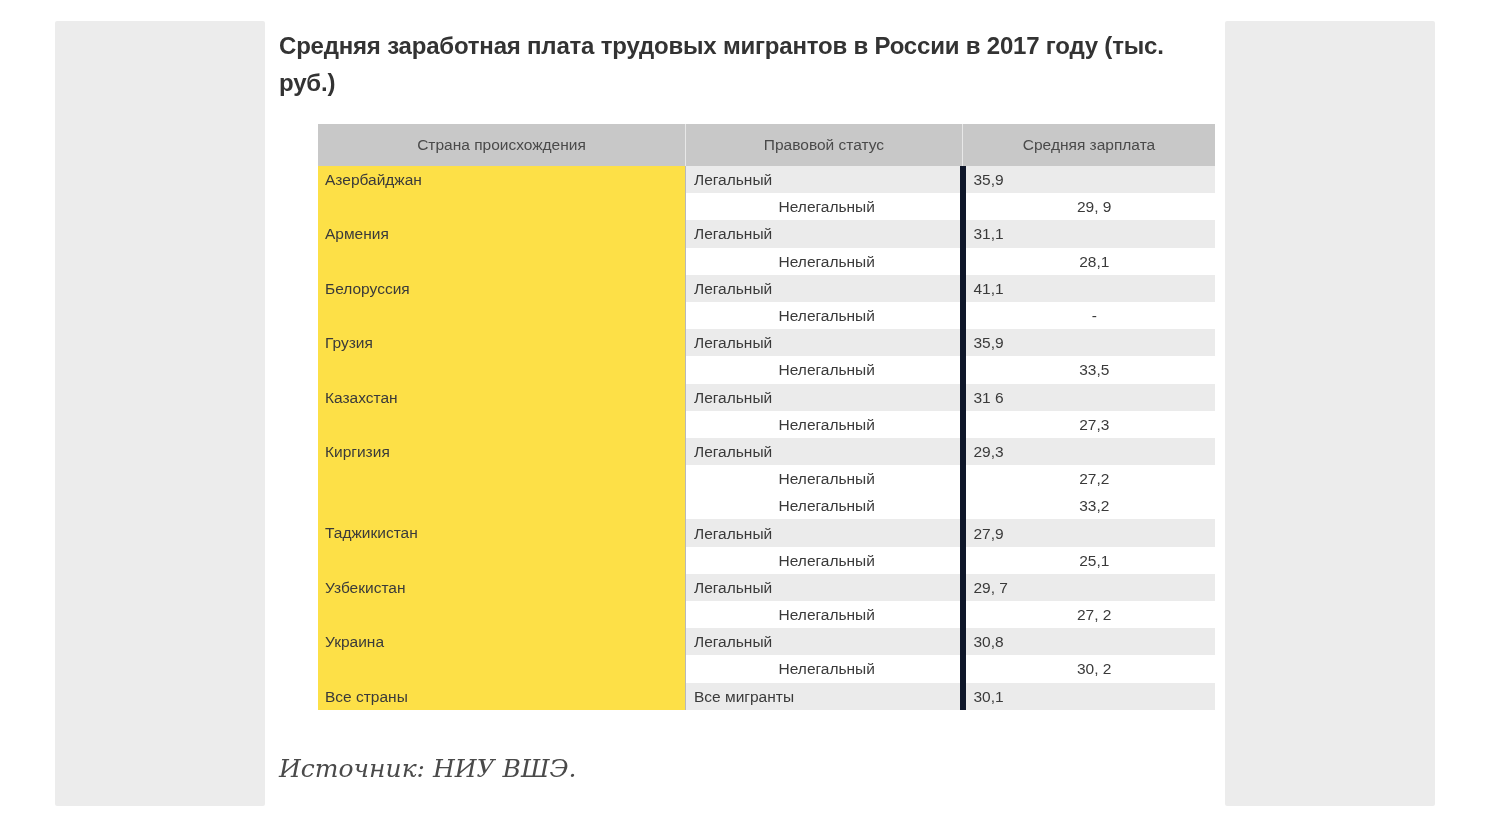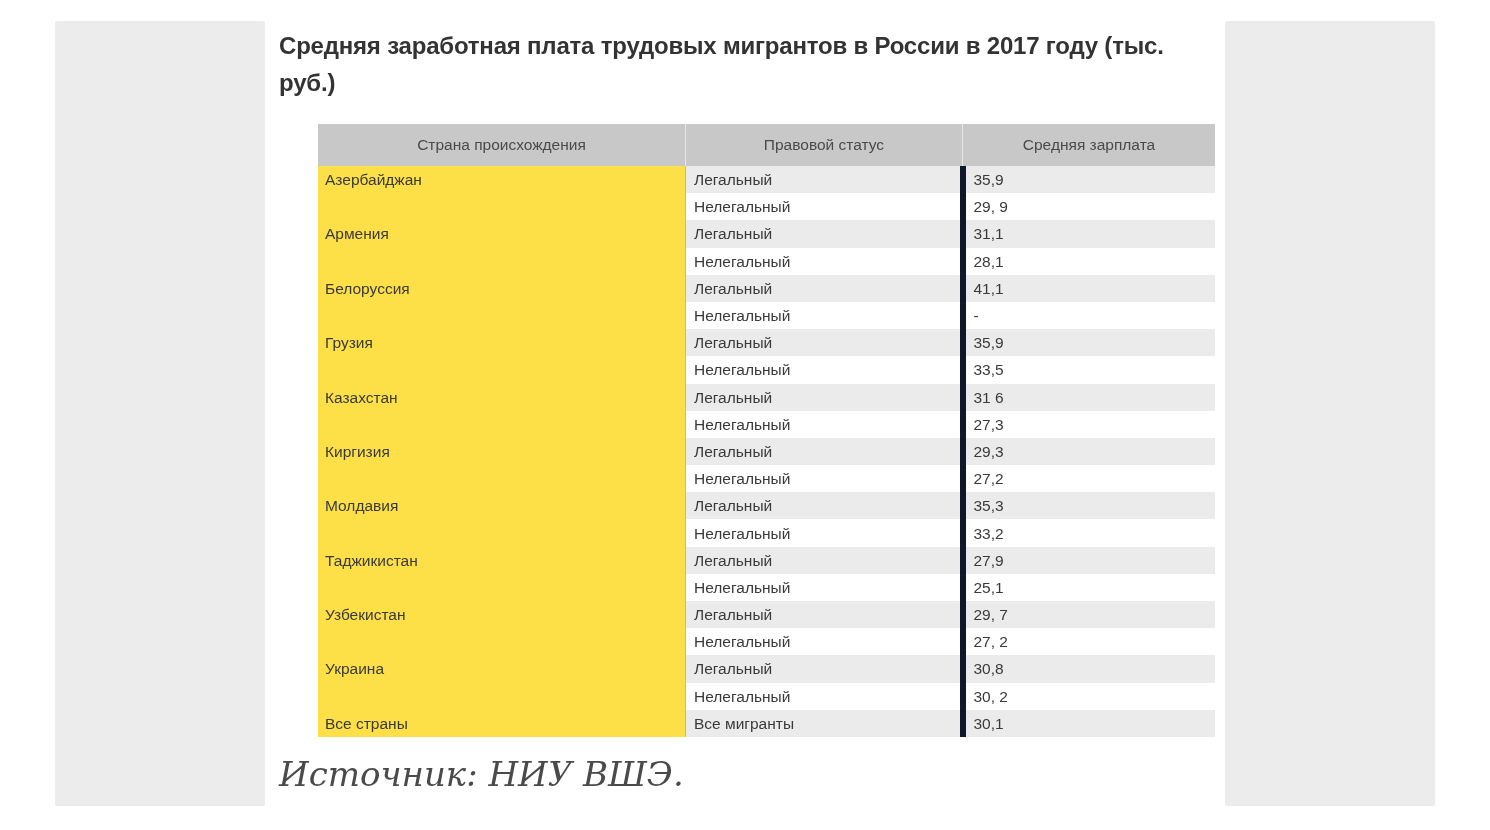--- a/index.html
+++ b/index.html
@@ -43,7 +43,7 @@
   table.data td.status { width: 251px; border-right: 6px solid #0f172a; }
   table.data td.value { }
   table.data tr.odd td.status, table.data tr.odd td.value { background: #ebebeb; }
-  table.data tr.even td.status, table.data tr.even td.value { background: #ffffff; }
+  table.data tr.even td.status, table.data tr.even td.value { background: #ffffff; text-align: center; }
   .col-country { width: 351px; }
   .col-status { width: 260px; margin-top: 48px; }
   .source {

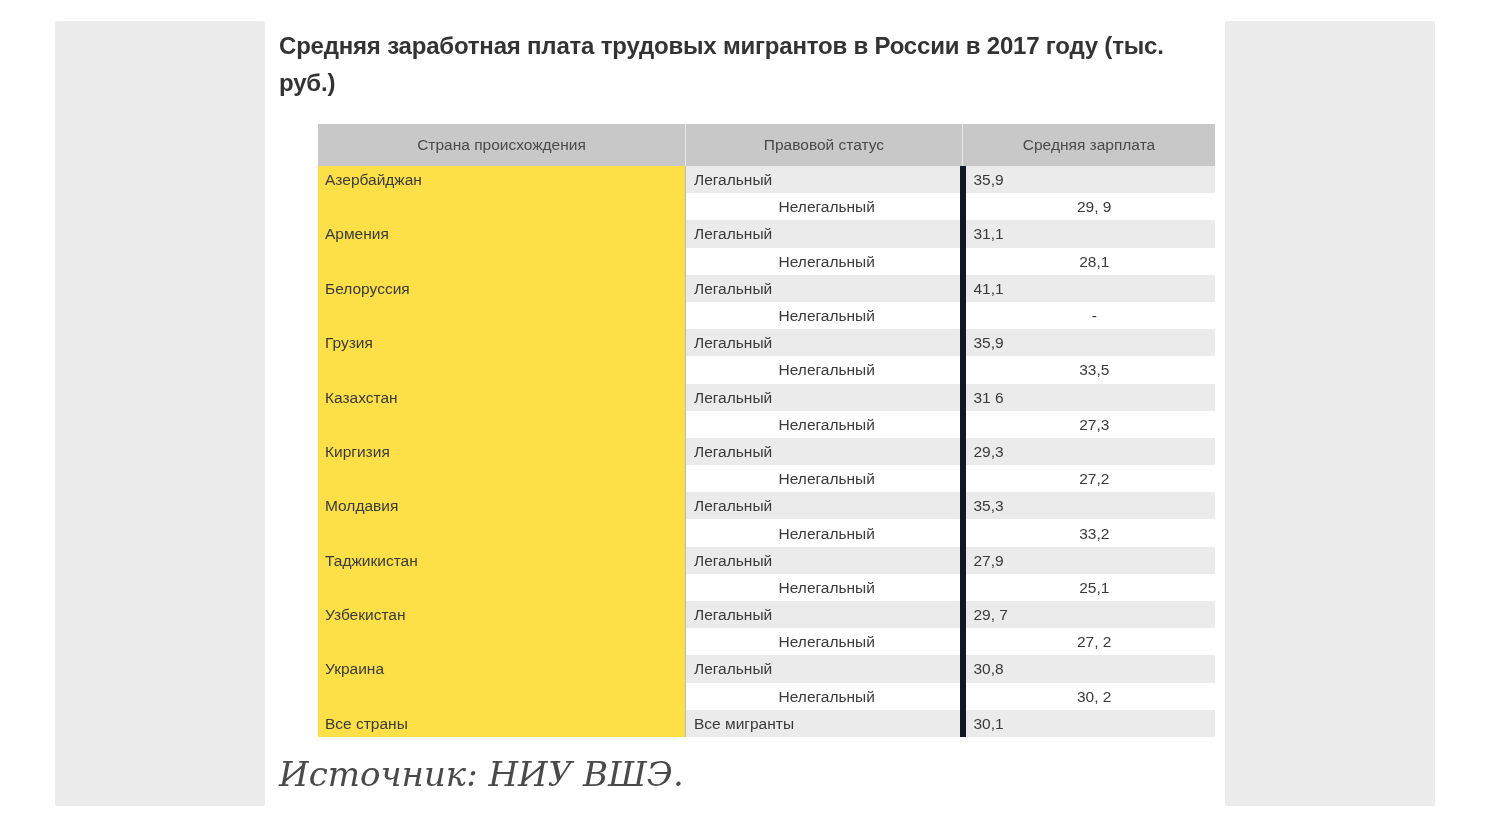--- a/index.html
+++ b/index.html
@@ -130,11 +130,6 @@
           <td class="status">Нелегальный</td>
           <td class="value">27,2</td>
         </tr>
-        <tr class="odd">
-          <td class="country">Молдавия</td>
-          <td class="status">Легальный</td>
-          <td class="value">35,3</td>
-        </tr>
         <tr class="even">
           <td class="country"></td>
           <td class="status">Нелегальный</td>

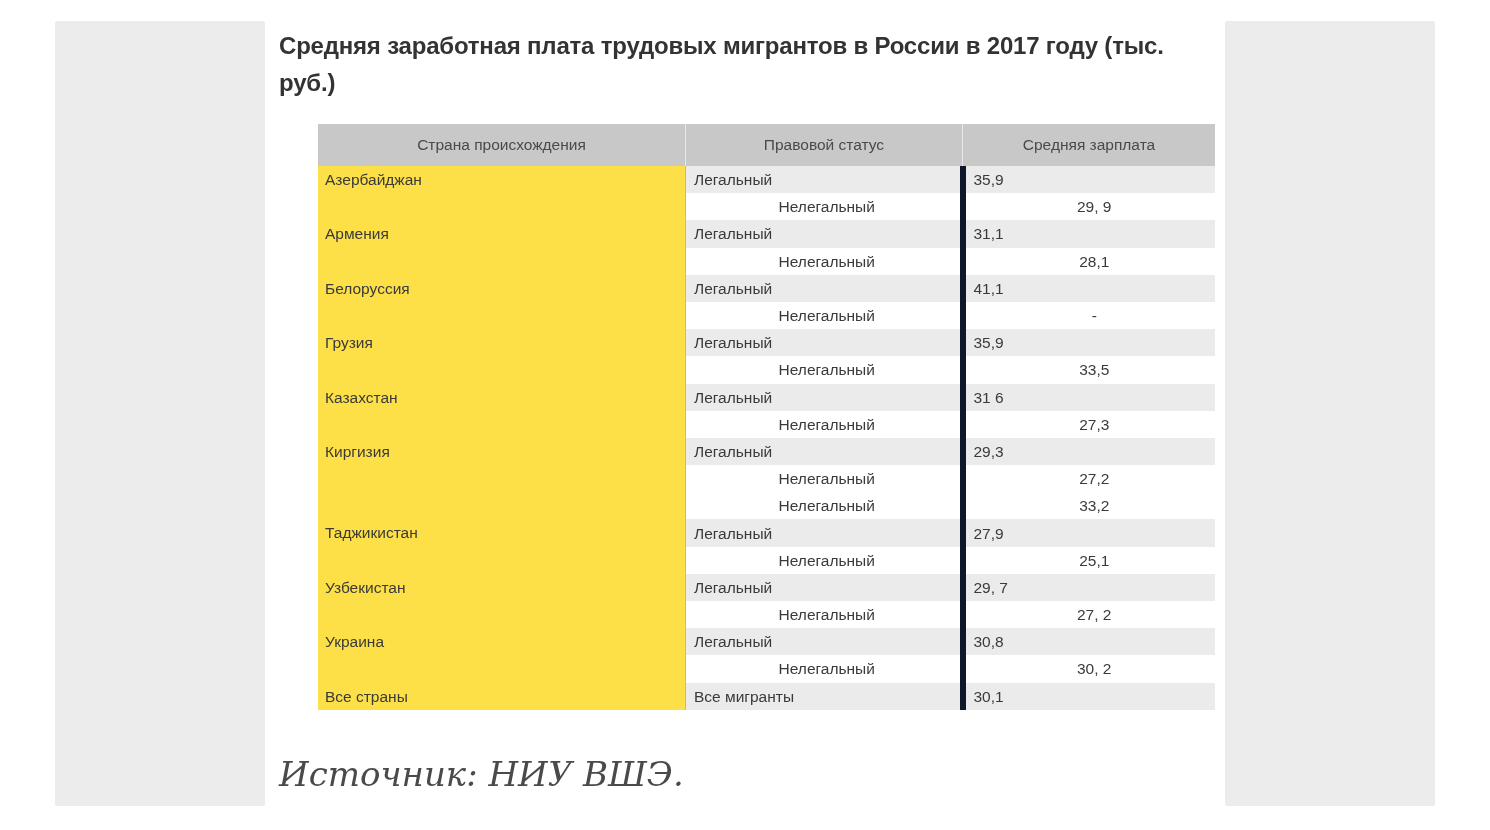--- a/index.html
+++ b/index.html
@@ -49,7 +49,7 @@
   .source {
     position: absolute; left: 14px; top: 733px;
     font-family: "DejaVu Serif", serif; font-style: italic;
-    font-size: 34px; color: #4a4a4a;
+    font-size: 25px; color: #4a4a4a;
   }
 </style>
 </head>

